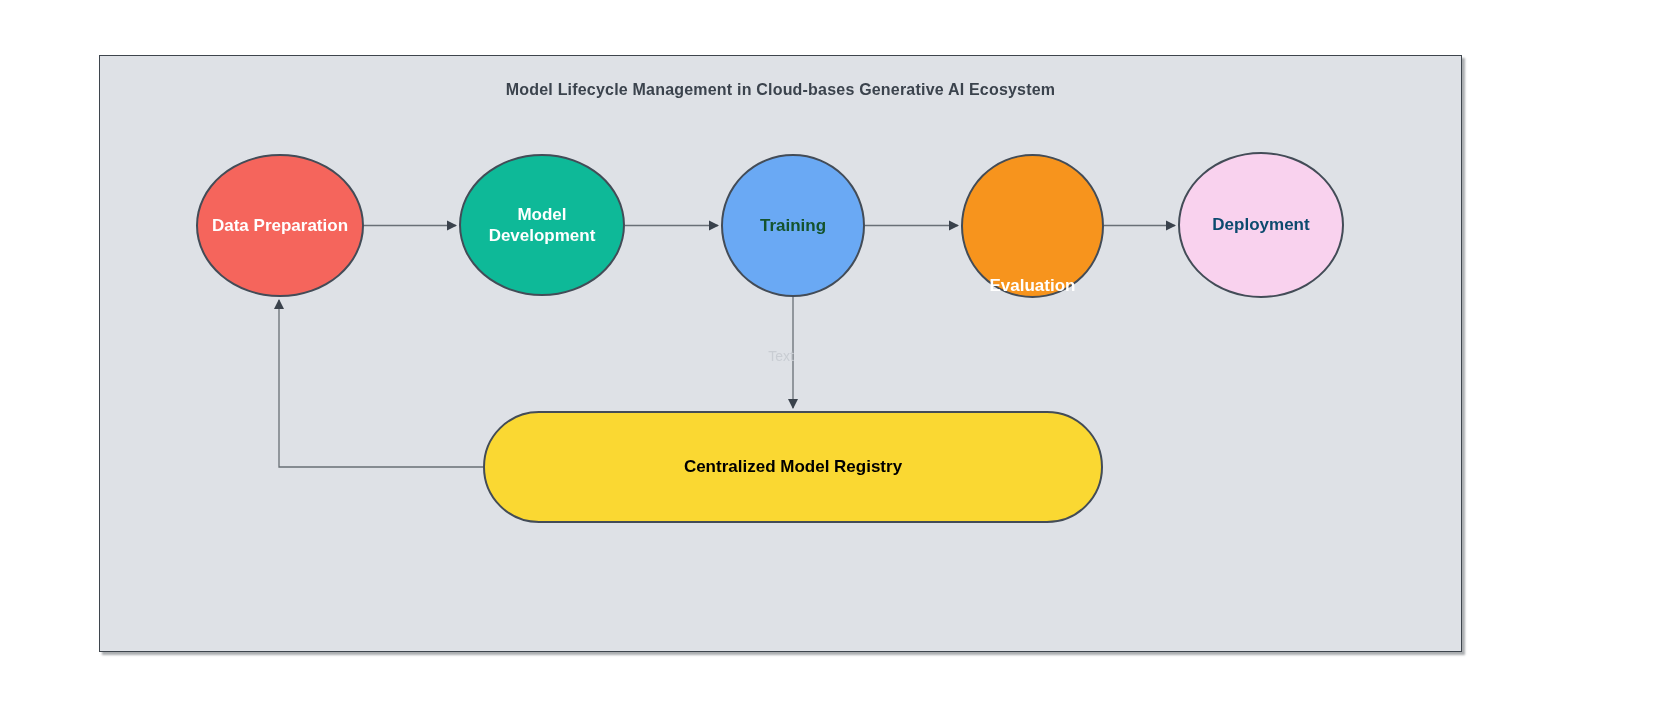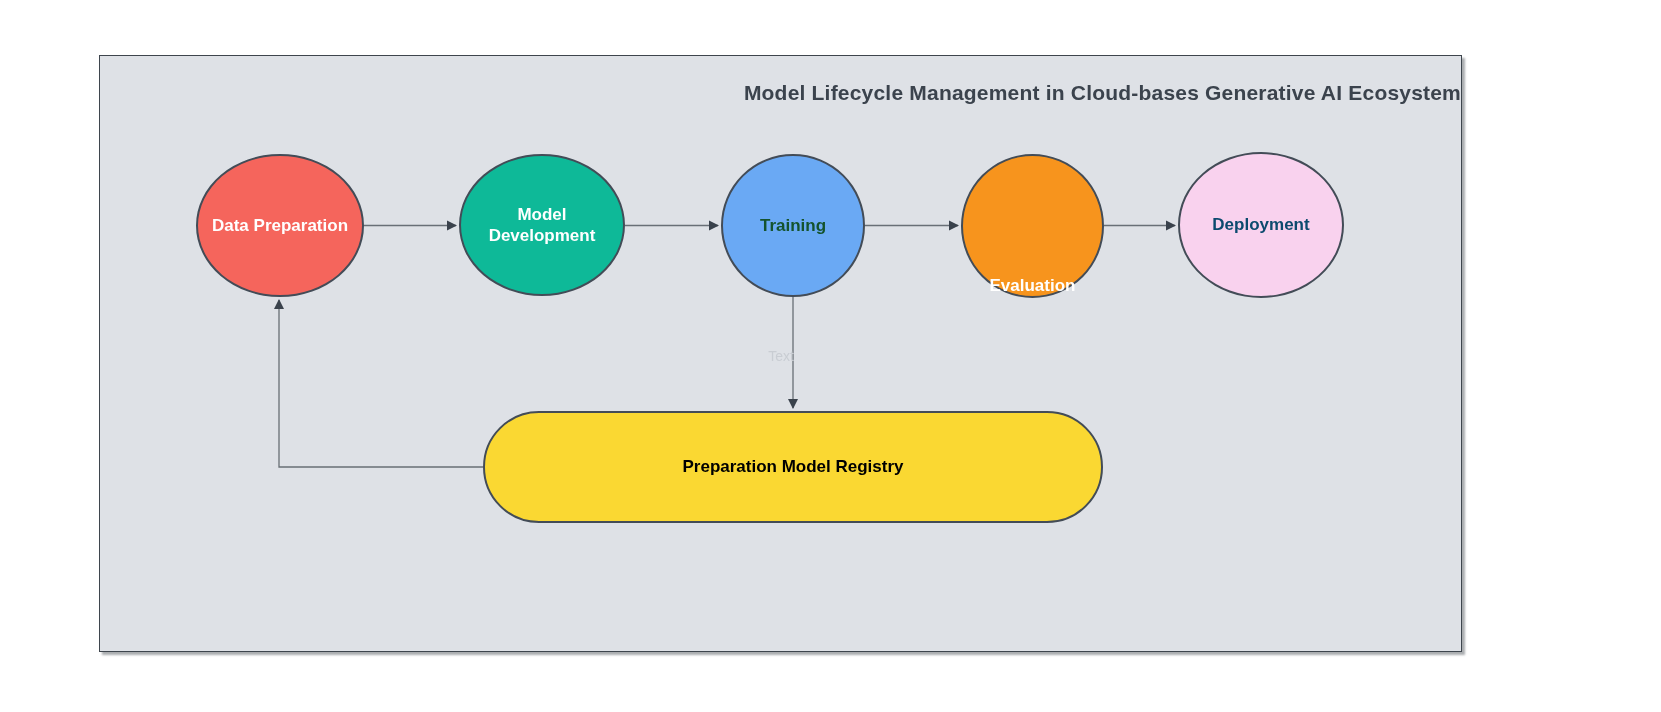--- a/index.html
+++ b/index.html
@@ -18,8 +18,8 @@
 
   .diagram-title {
     position: absolute; top: 25px; left: 0; width: 100%;
-    text-align: right;
-    font-size: 21px; font-weight: bold; color: #3b434d;
+    text-align: center;
+    font-size: 16px; font-weight: bold; color: #3b434d;
     letter-spacing: 0.2px;
   }
 

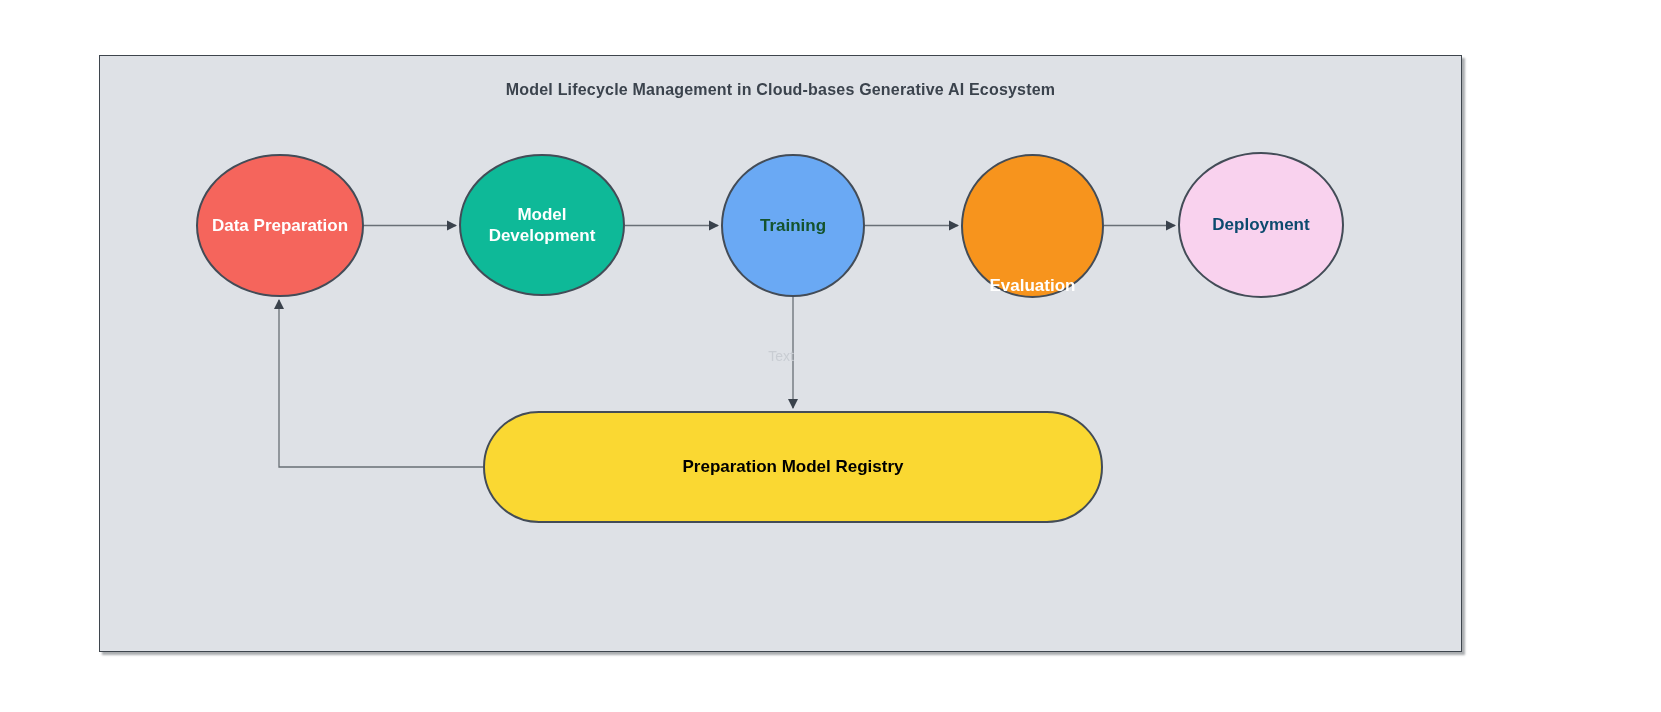--- a/index.html
+++ b/index.html
@@ -104,7 +104,7 @@
     </div>
 
     <div class="node node--stadium" id="n-centralized-model-registry" style="background-color: rgb(250, 216, 50); color: rgb(0, 0, 0); border-color: rgb(67, 76, 87);">
-      <span class="node-label">Preparation Model Registry</span>
+      <span class="node-label">Centralized Model Registry</span>
     </div>
 
   </div>

